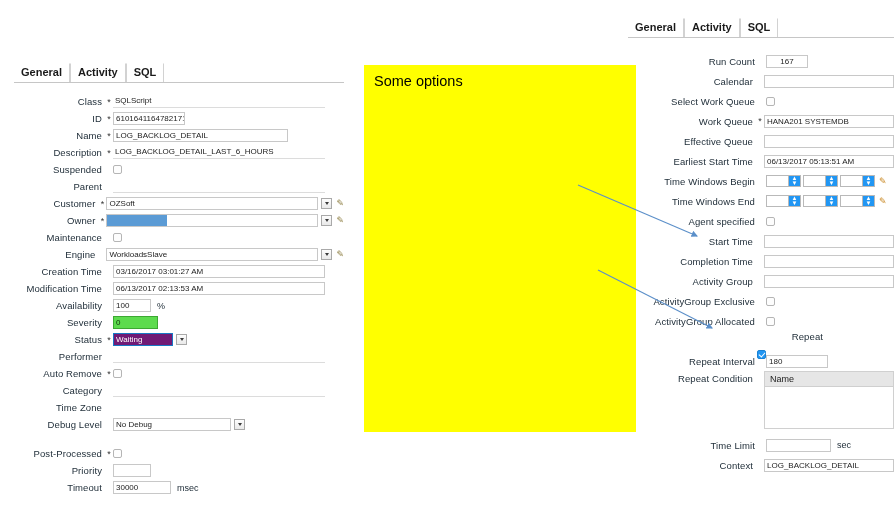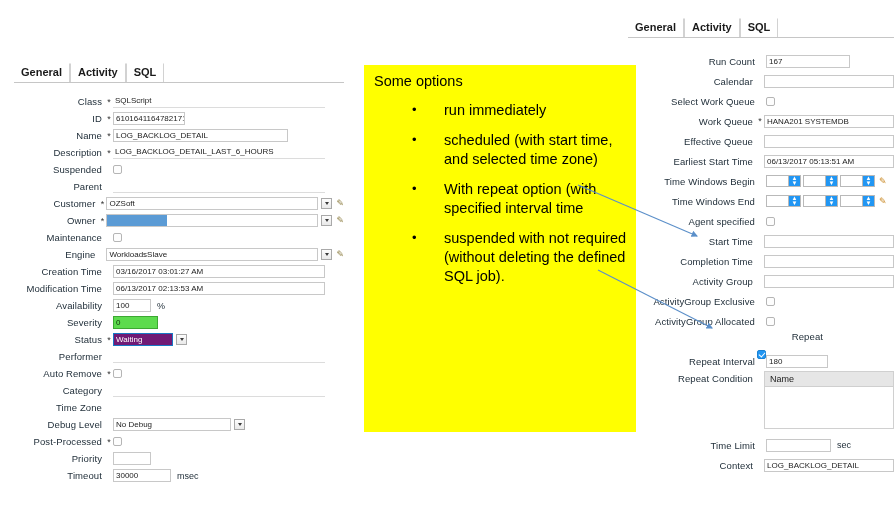--- a/index.html
+++ b/index.html
@@ -423,7 +423,7 @@
         <div class="lbl" style="width: 127px;">Run Count</div>
         <div class="star"></div>
         <div class="ctrl">
-          <div class="inp" style="width: 84px;">167</div>
+          <div class="inp" style="width: 42px; text-align: center;">167</div>
         </div>
       </div>
       <div class="row" style="height: 20px;">

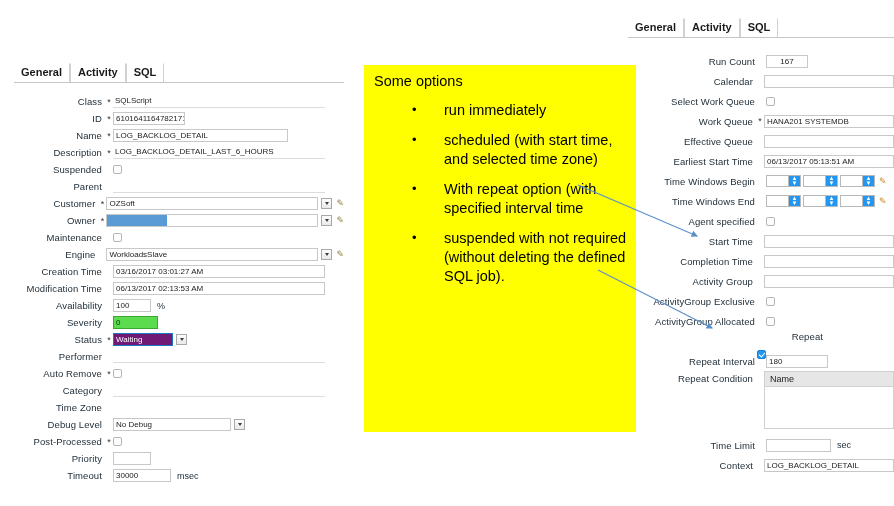--- a/index.html
+++ b/index.html
@@ -602,12 +602,6 @@
 
 <div id="callout" style="left:364px; top:65px; width:272px; height:367px;">
   <div class="ctitle">Some options</div>
-  <ul>
-    <li>run immediately</li>
-    <li>scheduled (with start time, and selected time zone)</li>
-    <li>With repeat option (with specified interval time</li>
-    <li>suspended with not required (without deleting the defined SQL job).</li>
-  </ul>
 </div>
 
 <svg class="arrows" id="arrow-layer">

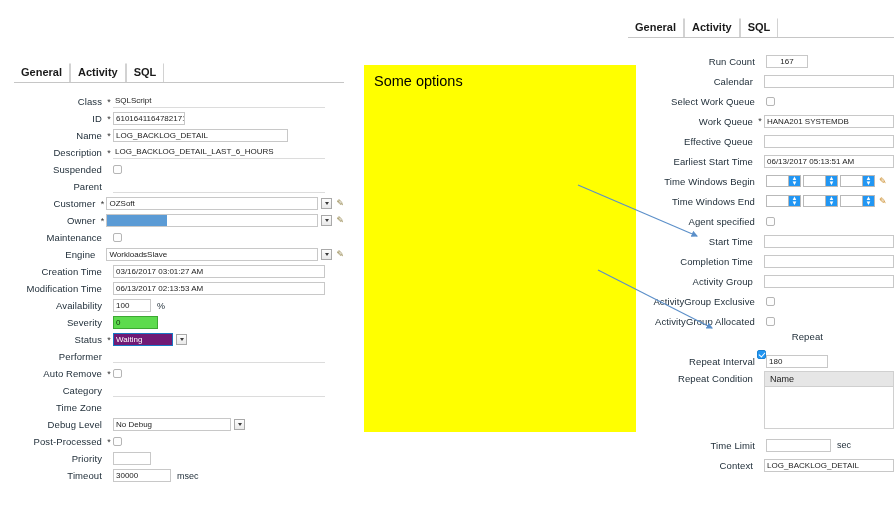--- a/index.html
+++ b/index.html
@@ -386,7 +386,7 @@
           </div>
         </div>
       </div>
-      <div class="row" style="height: 17px;">
+      <div class="row" style="height: 17px; margin-top: 12px;">
         <div class="lbl" style="width: 88px;">Post-Processed</div>
         <div class="star">*</div>
         <div class="ctrl">

